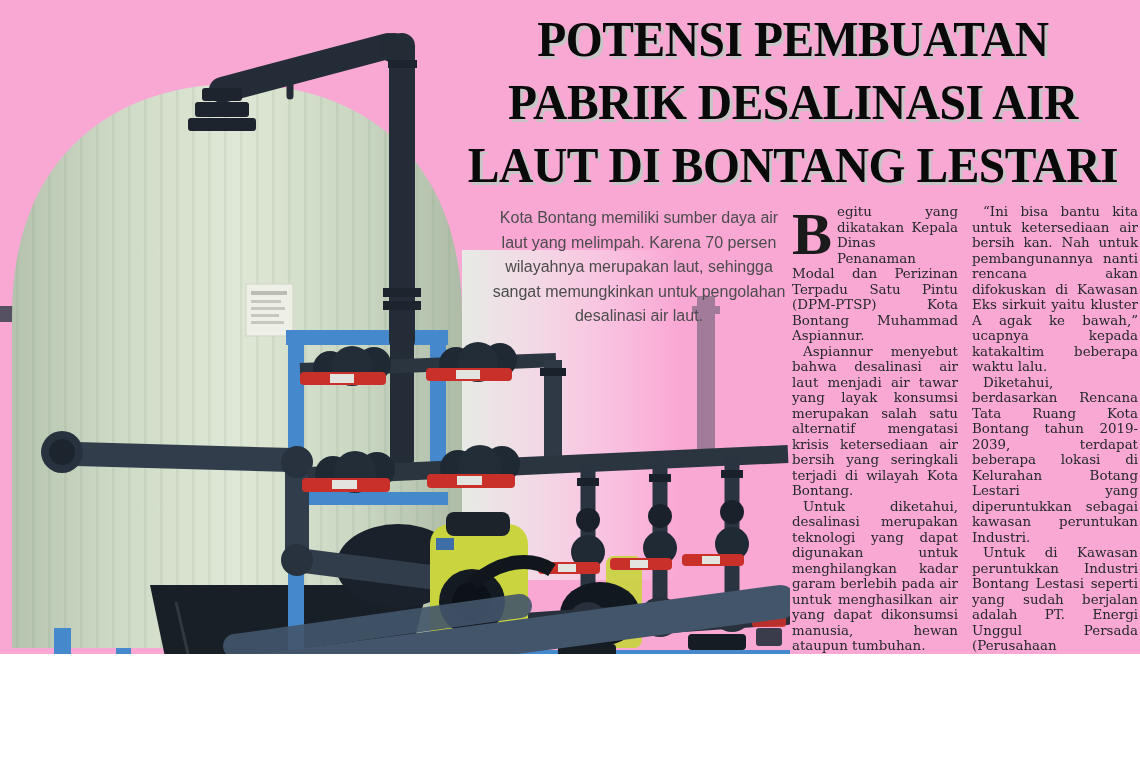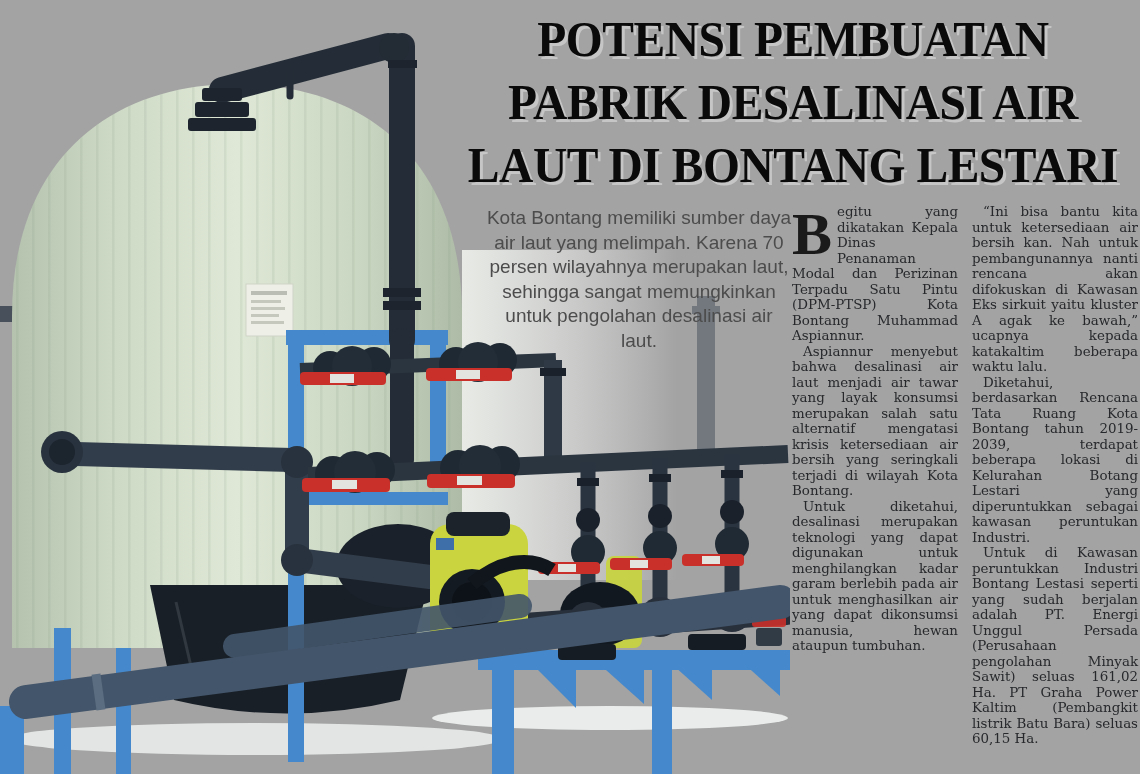--- a/index.html
+++ b/index.html
@@ -3,7 +3,7 @@
 <meta charset="utf-8">
 <style>
   html,body{margin:0;padding:0;background:#ffffff;}
-  #page{position:relative;width:1140px;height:774px;background:#a3a3a3;overflow:hidden;
+  #page{position:relative;width:1140px;height:654px;background:#f9a8d4;overflow:hidden;
         font-family:"Liberation Serif",serif;}
   
   #photo{position:absolute;left:0;top:0;width:790px;height:774px;}

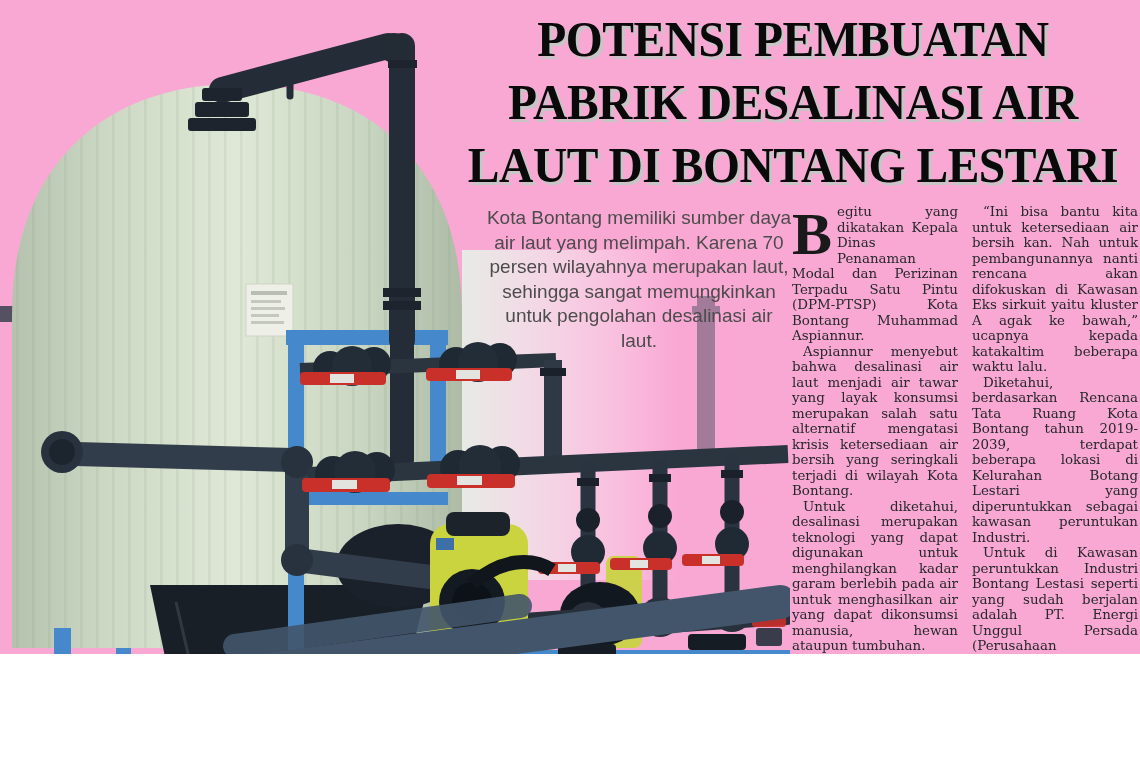--- a/index.html
+++ b/index.html
@@ -15,7 +15,7 @@
     text-shadow:3px 3px 0 #c6c6c6;}
   
   #lead{position:absolute;left:486px;top:206px;width:306px;text-align:center;
-    font-family:"Liberation Sans",sans-serif;font-size:19px;line-height:24.6px;
+    font-family:"Liberation Sans",sans-serif;font-size:16px;line-height:24.6px;
     color:#4c4c4c;}
   
   #columns{position:absolute;left:792px;top:204px;width:346px;display:flex;gap:14px;

